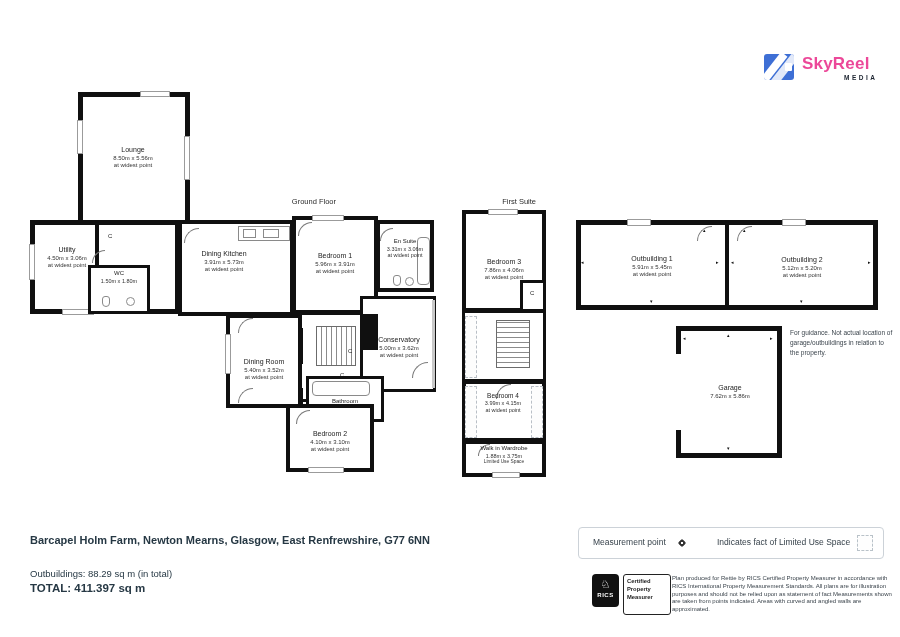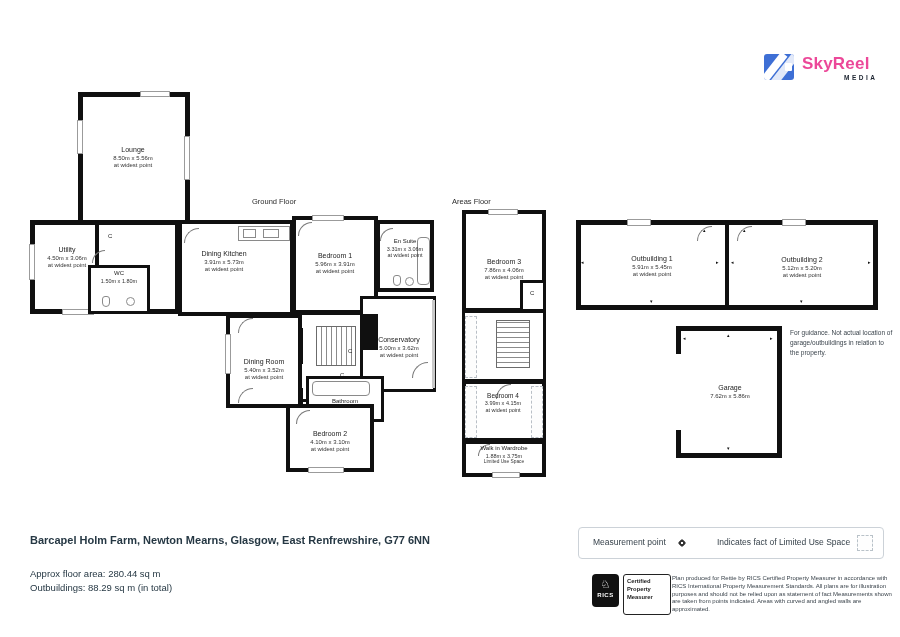--- a/index.html
+++ b/index.html
@@ -27,7 +27,7 @@
   .rn{font-size:7px;}
   .rd{font-size:6px;color:#333;}
   .rx{font-size:6px;color:#333;}
-  .floorlab{position:absolute;font-size:7.5px;color:#2b2b2b;text-align:left;}
+  .floorlab{position:absolute;font-size:7.5px;color:#2b2b2b;text-align:right;}
   .cup{position:absolute;font-size:6px;color:#222;}
   .note{position:absolute;font-size:6.5px;color:#3c454d;line-height:1.5;}
   

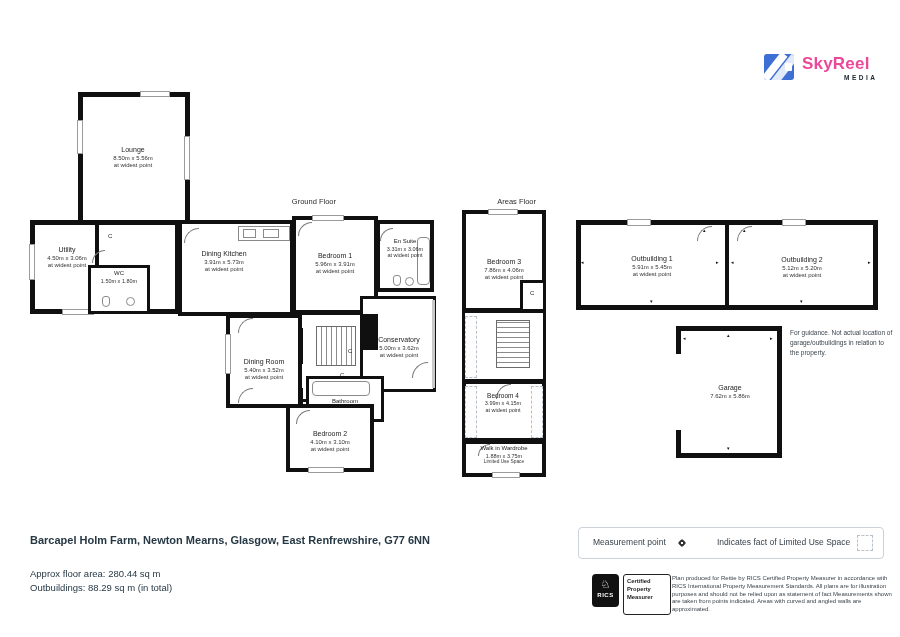--- a/index.html
+++ b/index.html
@@ -66,7 +66,7 @@
 </div>
 
 <div class="floorlab" style="left:252px;top:197px;width:84px;">Ground Floor</div>
-<div class="floorlab" style="left:452px;top:197px;width:84px;">Areas Floor</div>
+<div class="floorlab" style="left:452px;top:197px;width:84px;">First Suite</div>
 
 <div class="room thick" style="left:78px;top:92px;width:112px;height:136px;"></div>
 <div class="win" style="left:184px;top:136px;width:6px;height:44px;"></div>

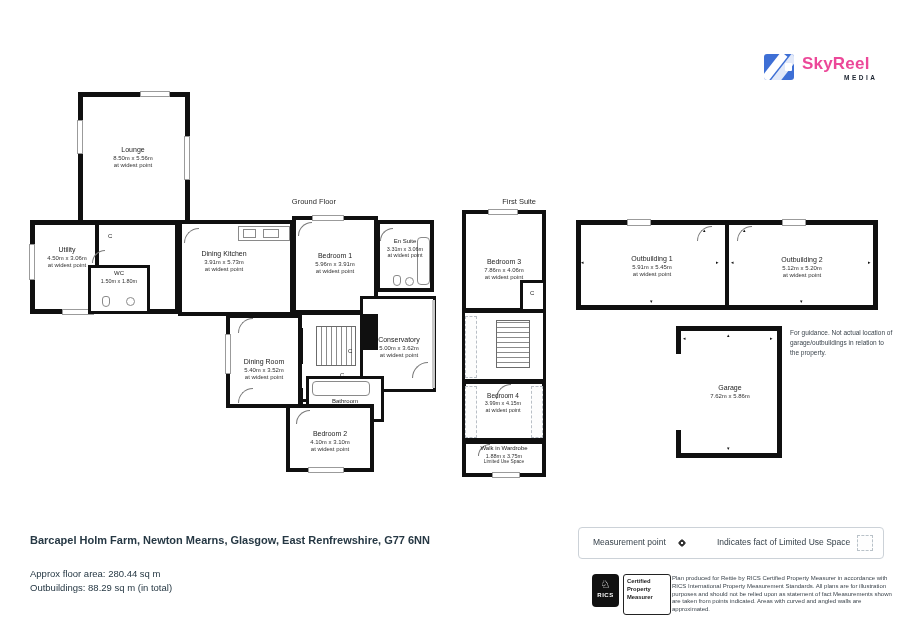--- a/index.html
+++ b/index.html
@@ -260,7 +260,6 @@
 </div>
 
 <div class="areas" style="left:30px;top:568px;width:280px;">
-  <div class="a1">Approx floor area: 280.44 sq m</div>
   <div class="a1">Outbuildings: 88.29 sq m (in total)</div>
 </div>
 

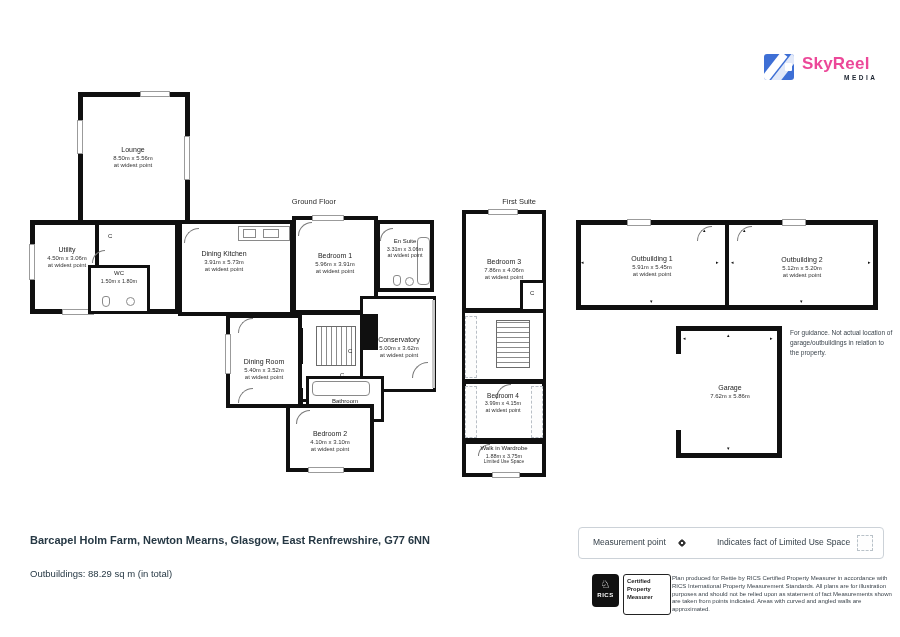--- a/index.html
+++ b/index.html
@@ -261,6 +261,7 @@
 
 <div class="areas" style="left:30px;top:568px;width:280px;">
   <div class="a1">Outbuildings: 88.29 sq m (in total)</div>
+  <div class="a2">TOTAL: 411.397 sq m</div>
 </div>
 
 <div class="ricsbadge" style="left:592px;top:574px;width:27px;height:33px;">

